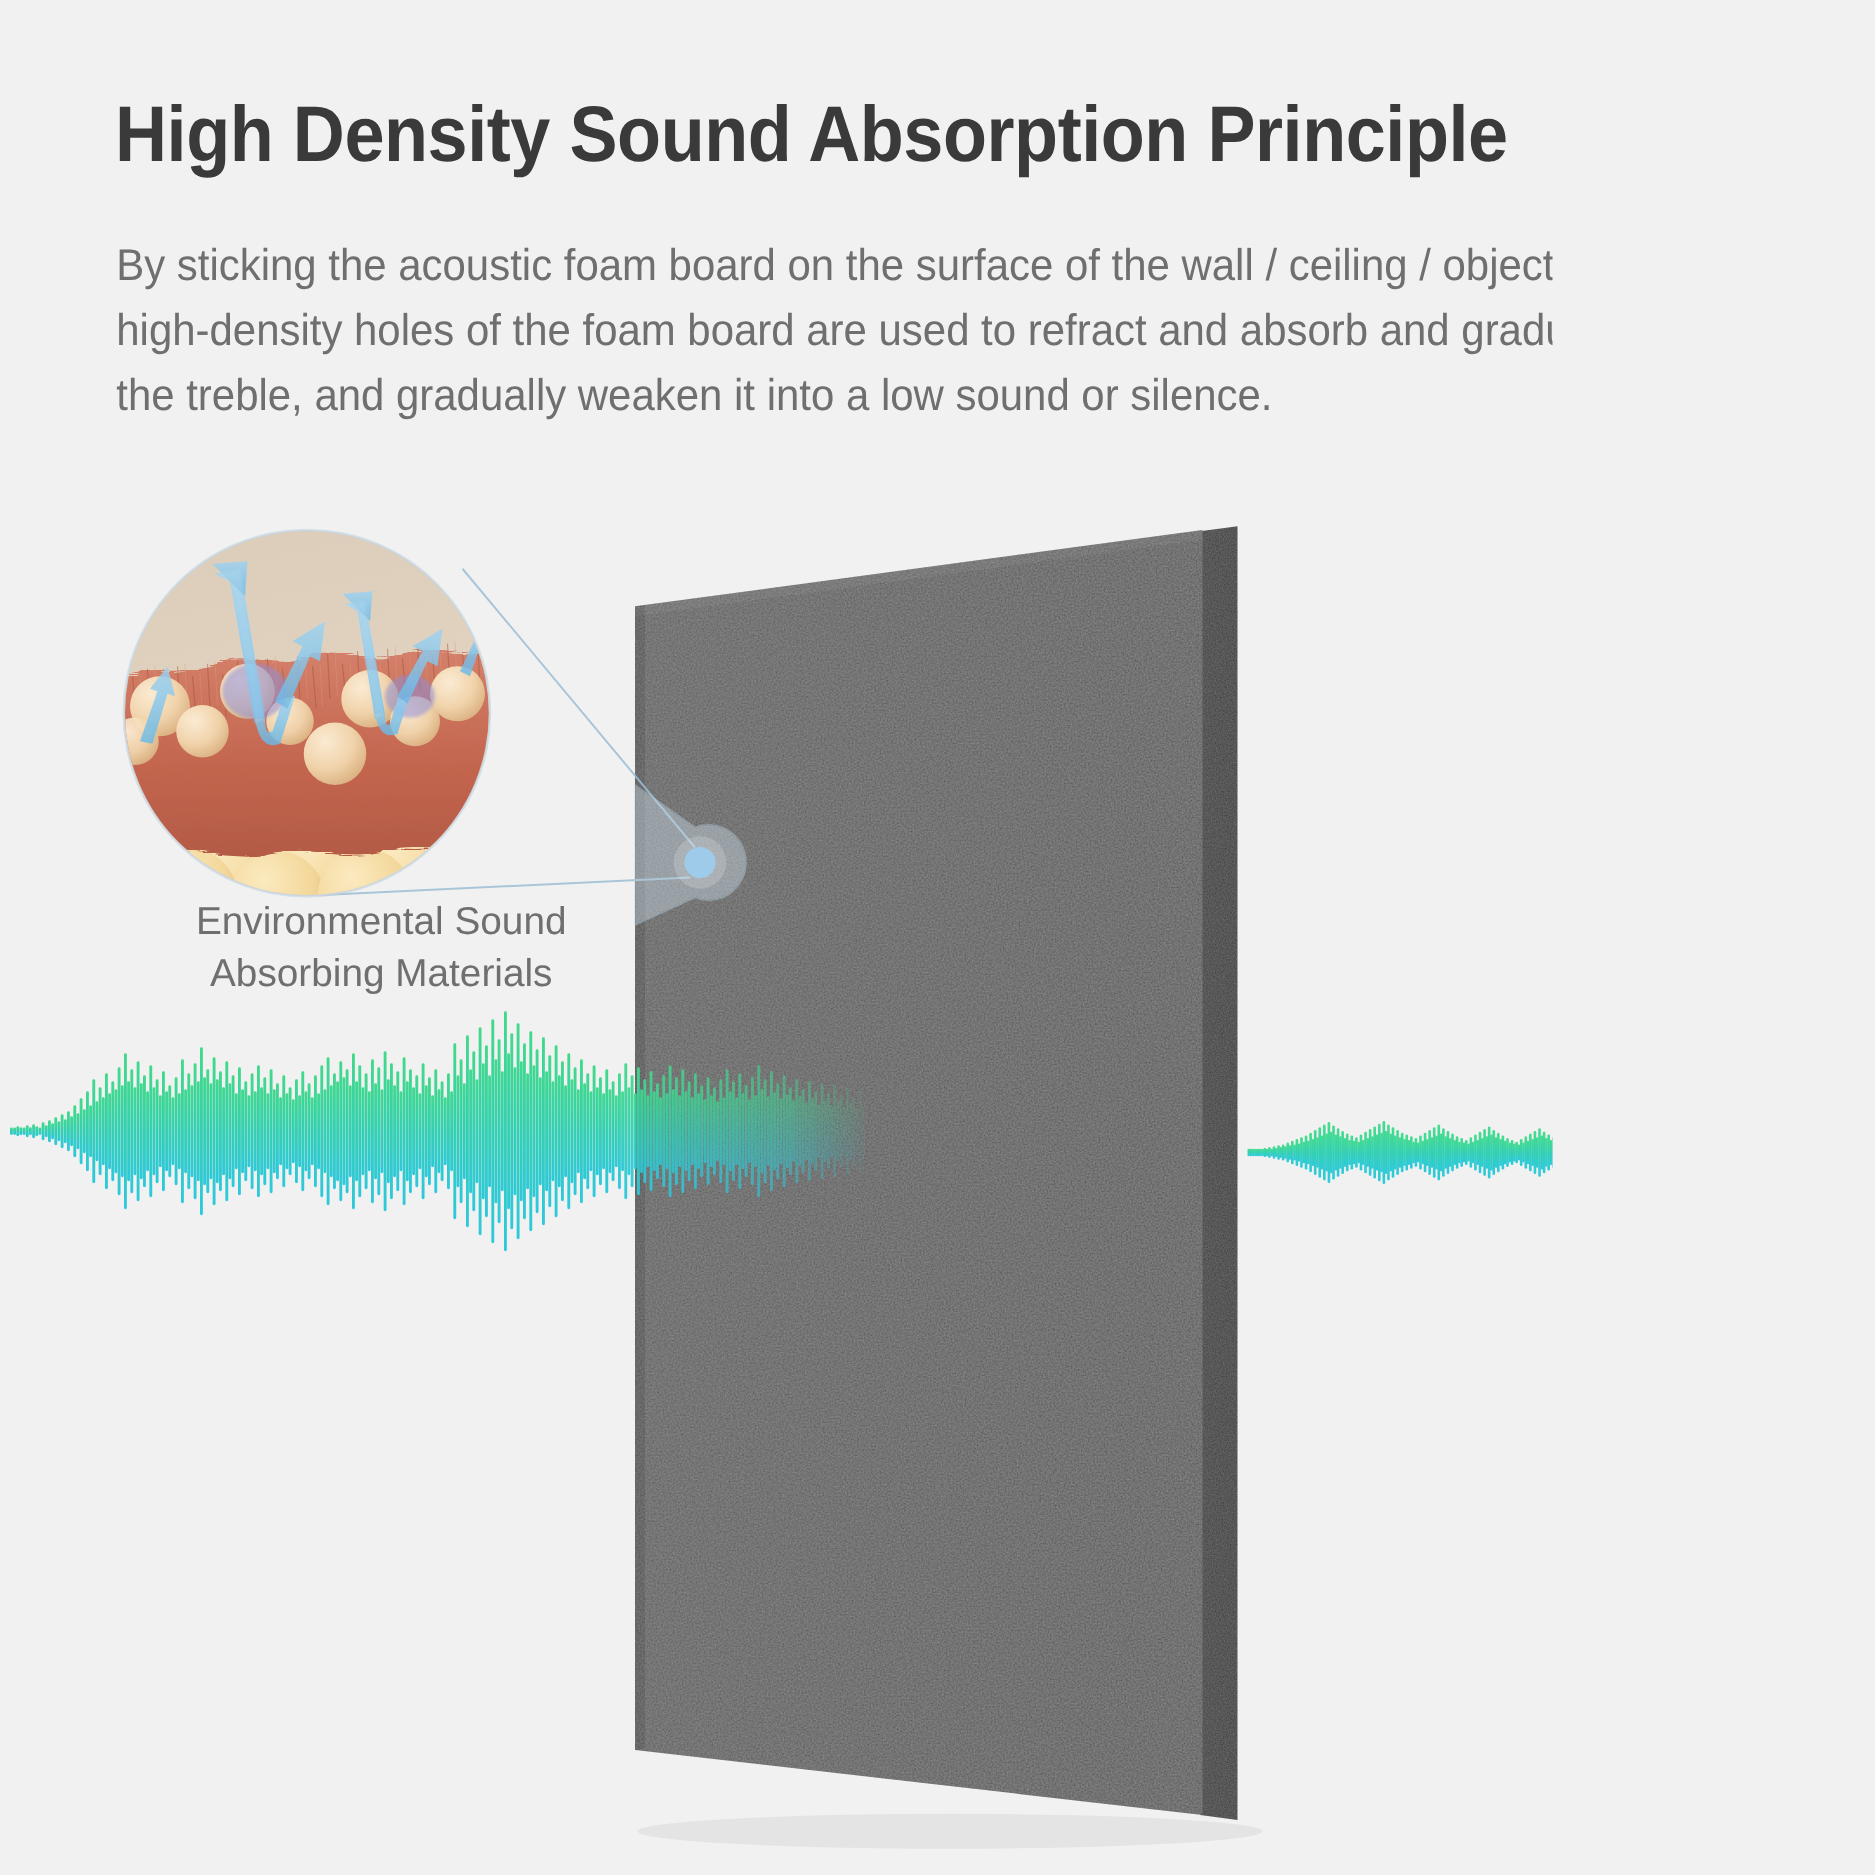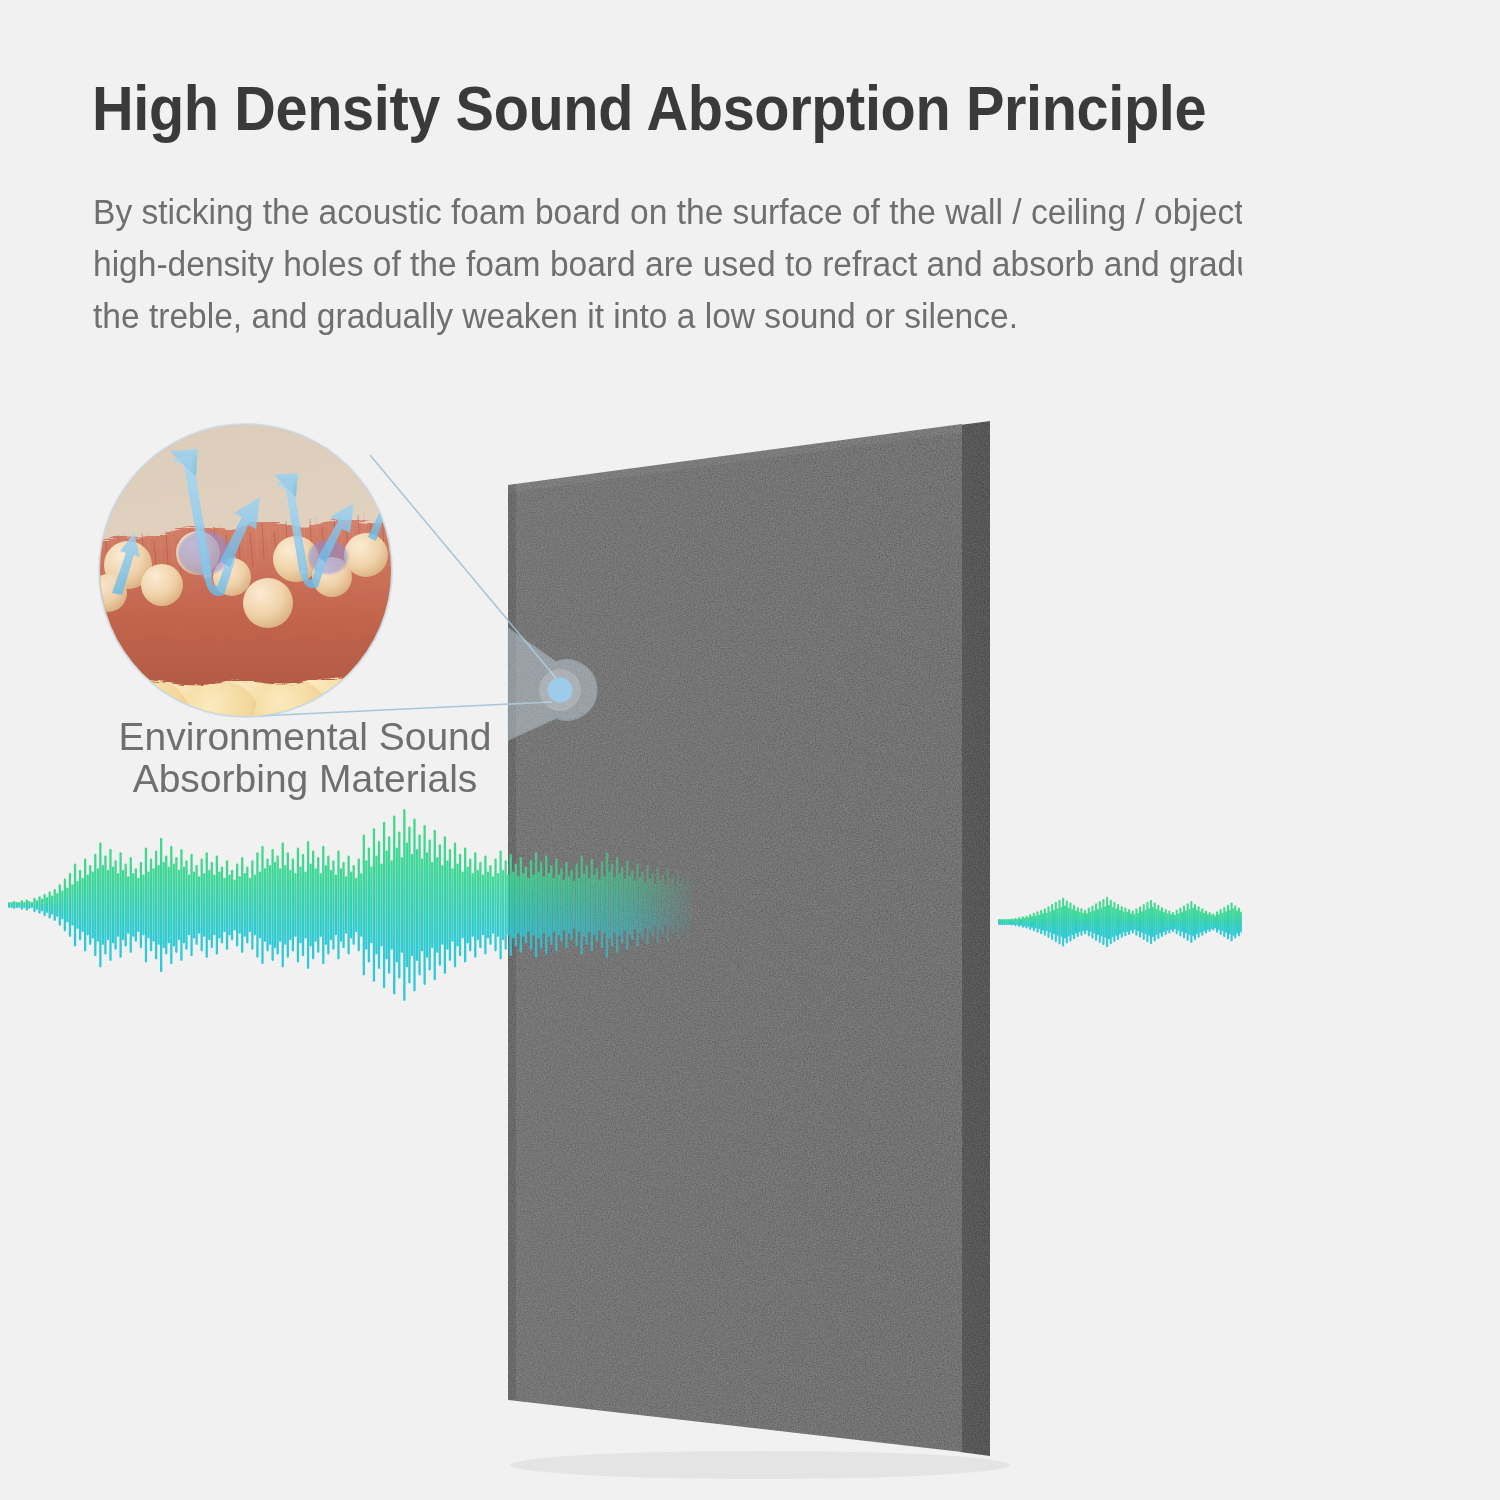--- a/index.html
+++ b/index.html
@@ -59,7 +59,7 @@
     position:absolute;
     left:90px; top:716px;
     width:430px;
-    font-size:39px;
+    font-size:31px;
     line-height:42px;
     color:#6f6f6f;
     text-align:center;

